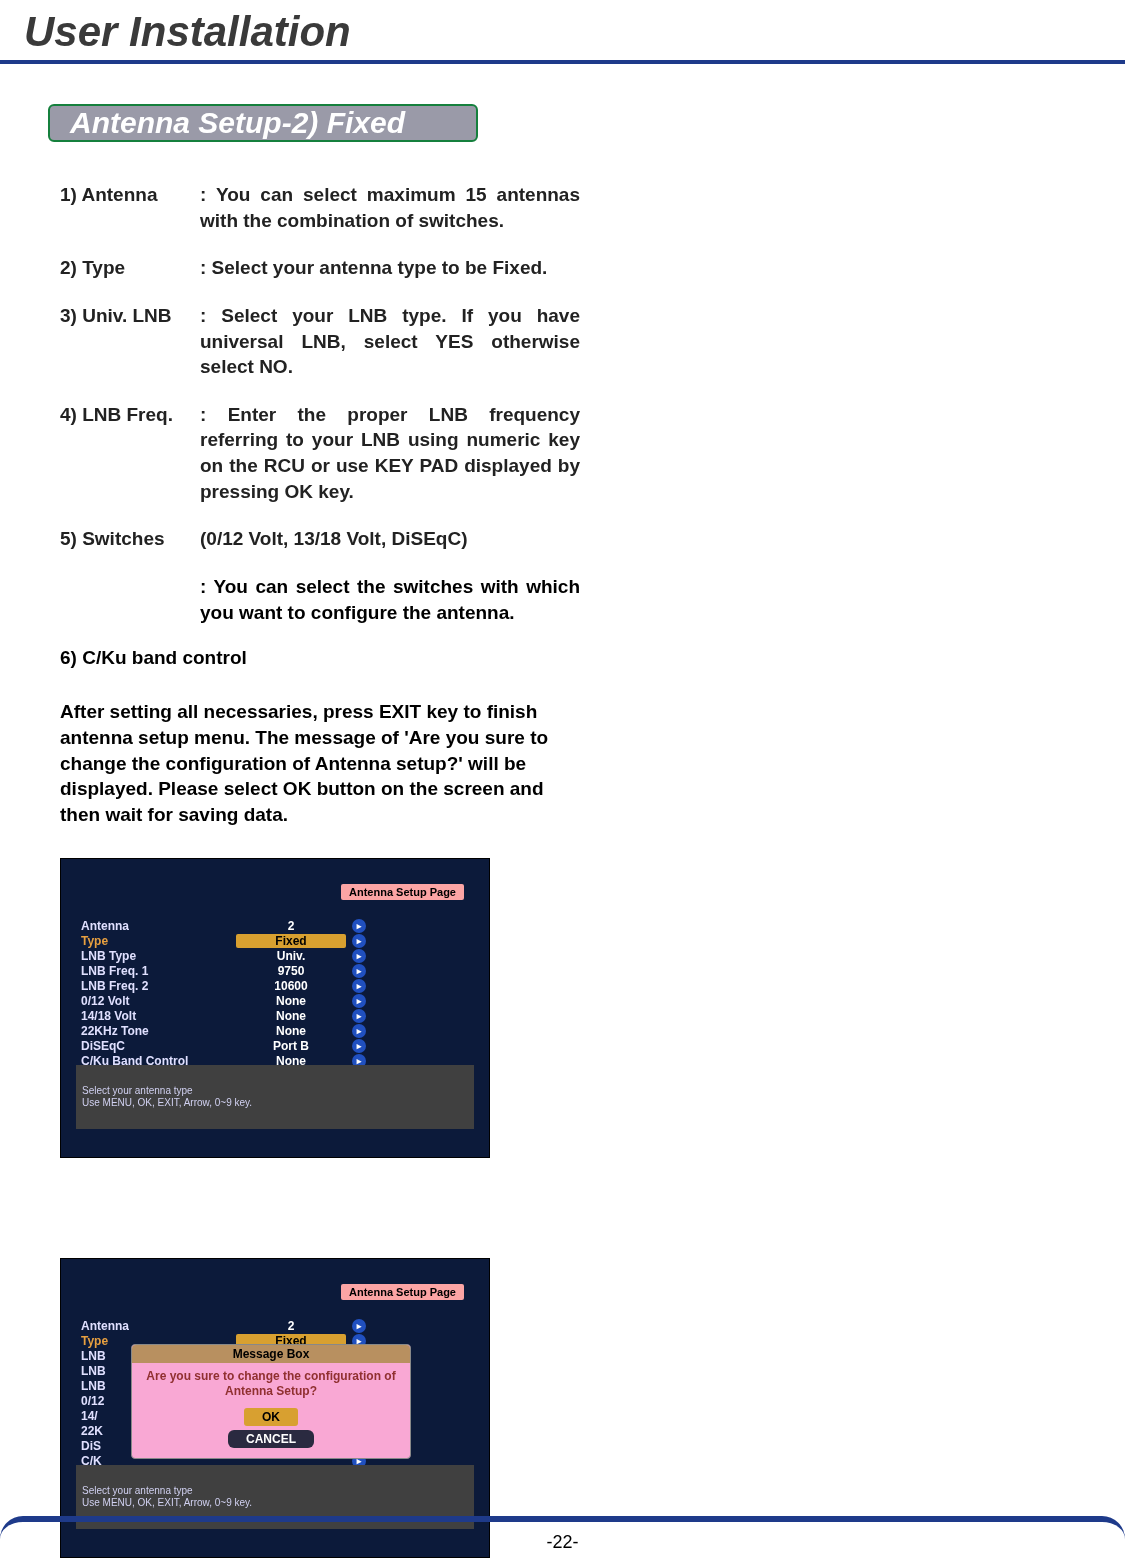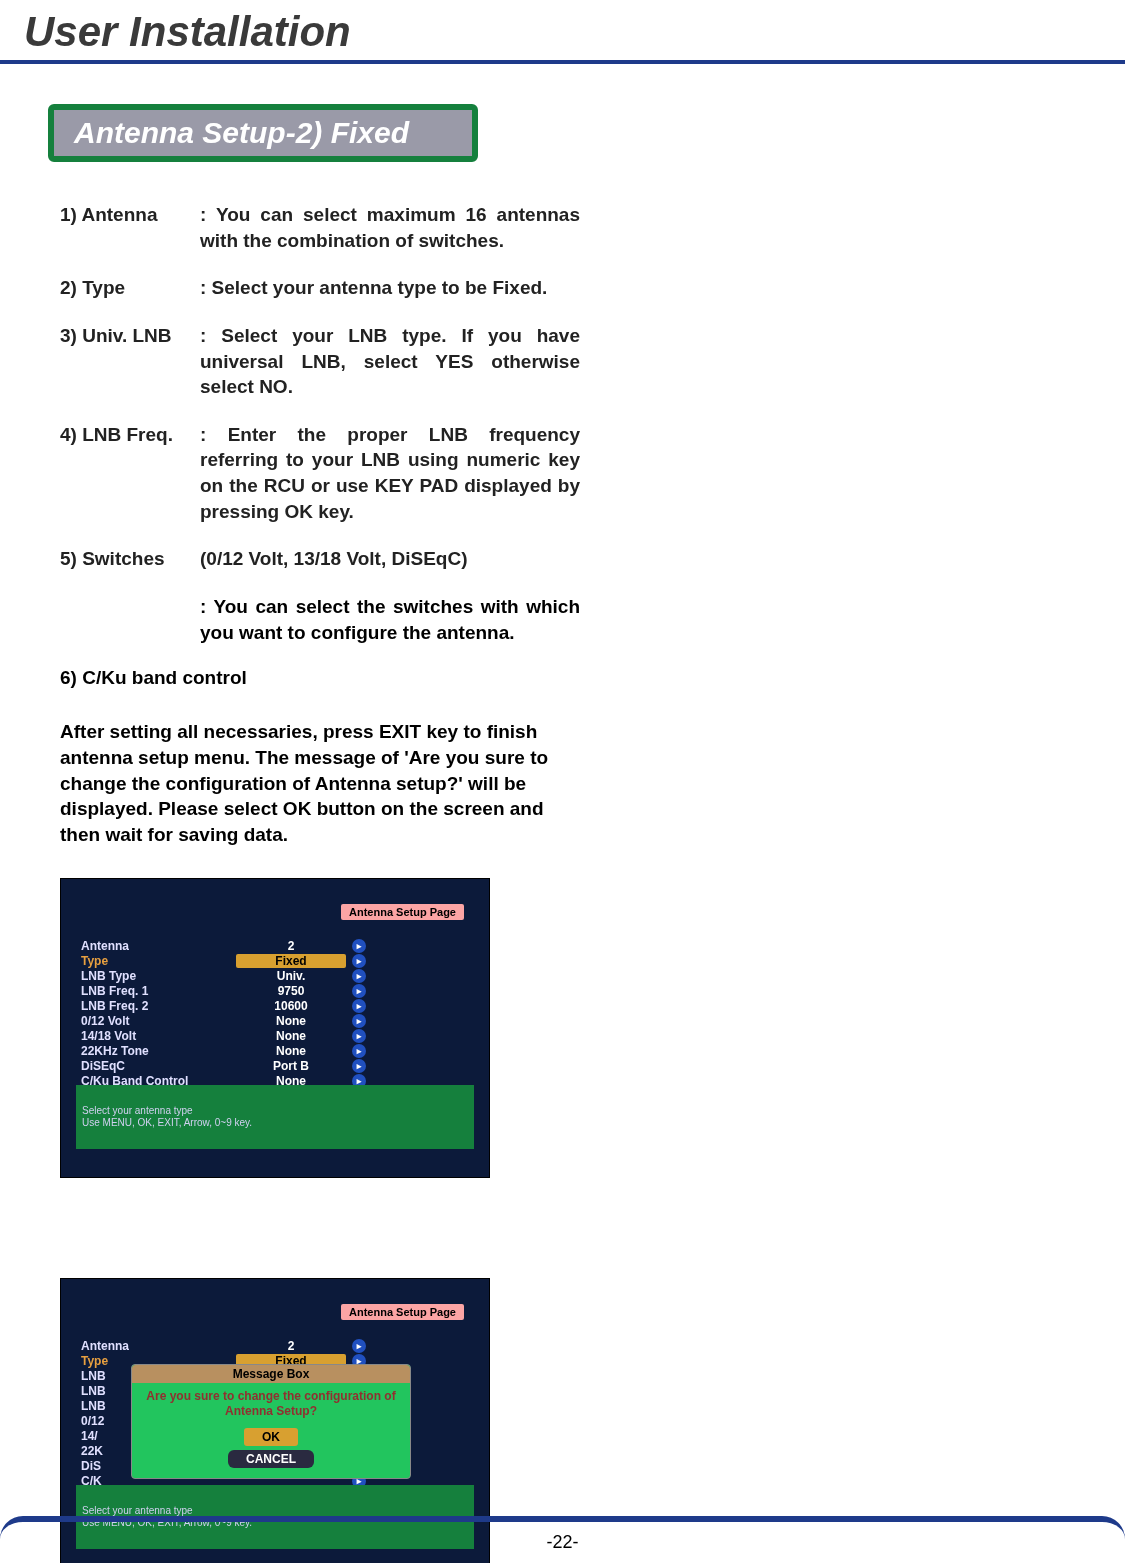--- a/index.html
+++ b/index.html
@@ -29,9 +29,9 @@
     .section-title {
       display: inline-block;
       background: #9a9aa8;
-      border: 6px solid #15803d;
+      border: 2px solid #15803d;
       border-radius: 6px;
-      padding: 6px 20px;
+      padding: 0 20px;
       font-size: 30px;
       font-weight: bold;
       font-style: italic;

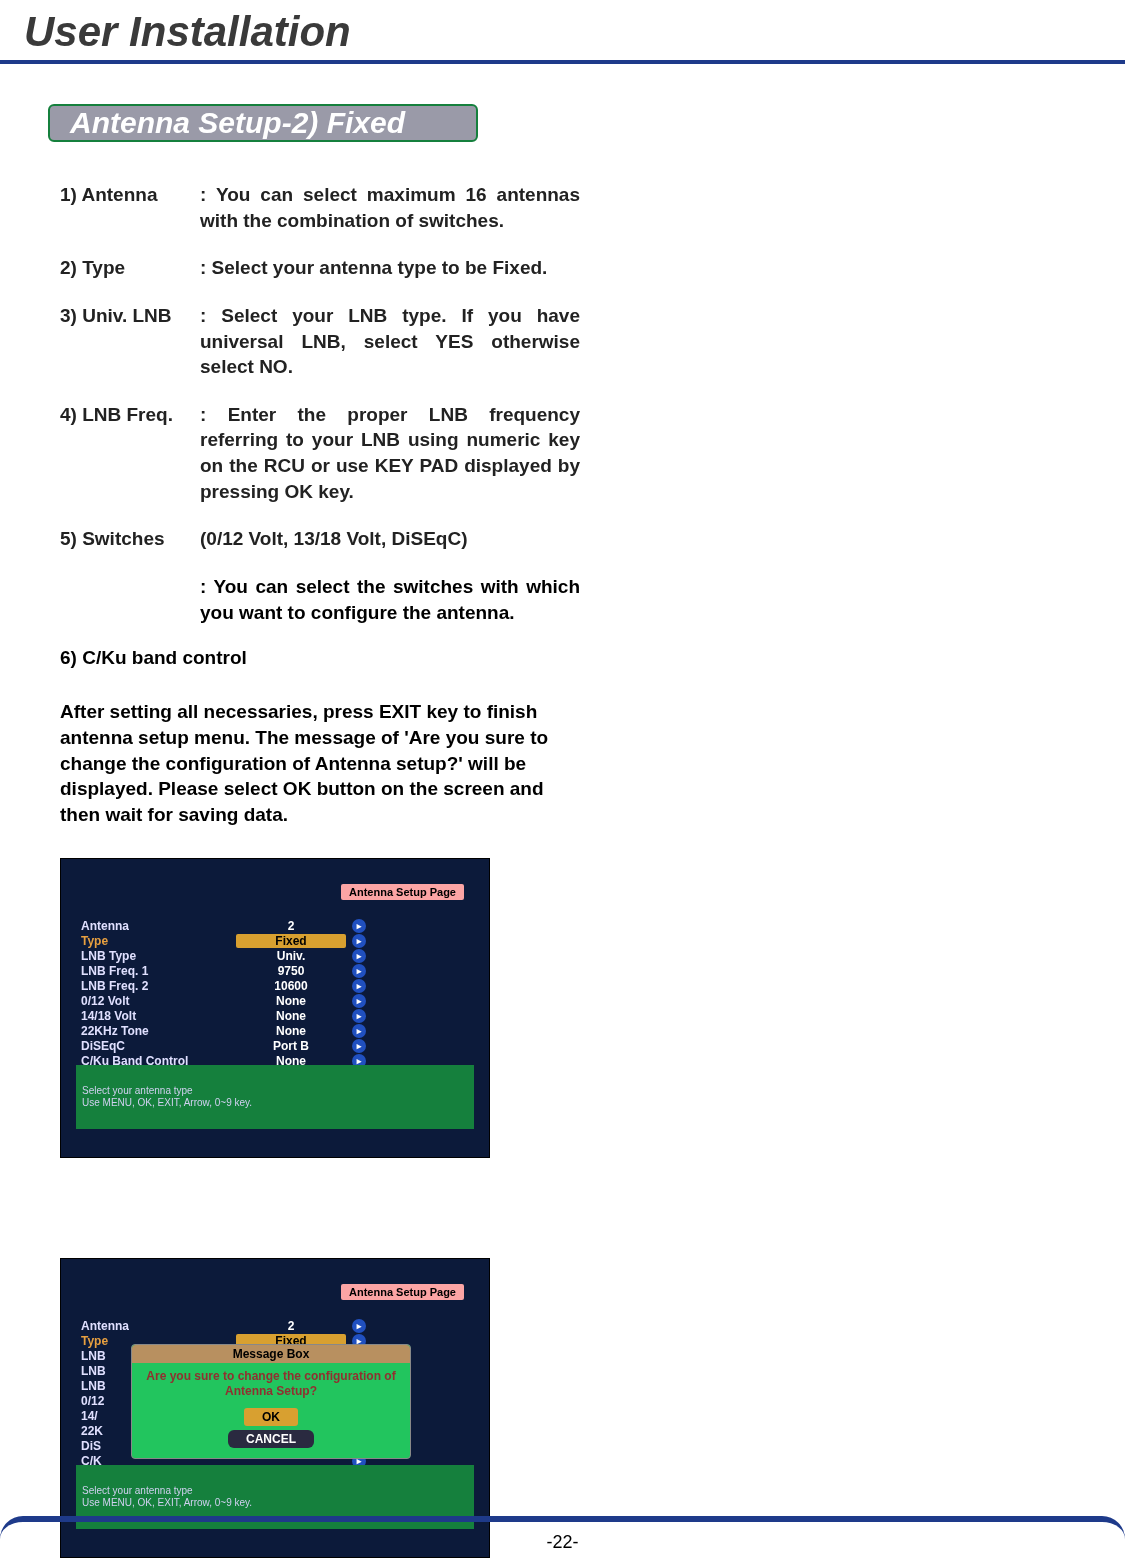--- a/index.html
+++ b/index.html
@@ -217,7 +217,7 @@
     <div id="defs">
         <div class="def-row">
           <div class="def-label">1) Antenna</div>
-          <div class="def-desc">: You can select maximum 16 antennas with the combination of switches.</div>
+          <div class="def-desc">: You can select maximum 15 antennas with the combination of switches.</div>
         </div>
         <div class="def-row">
           <div class="def-label">2) Type</div>

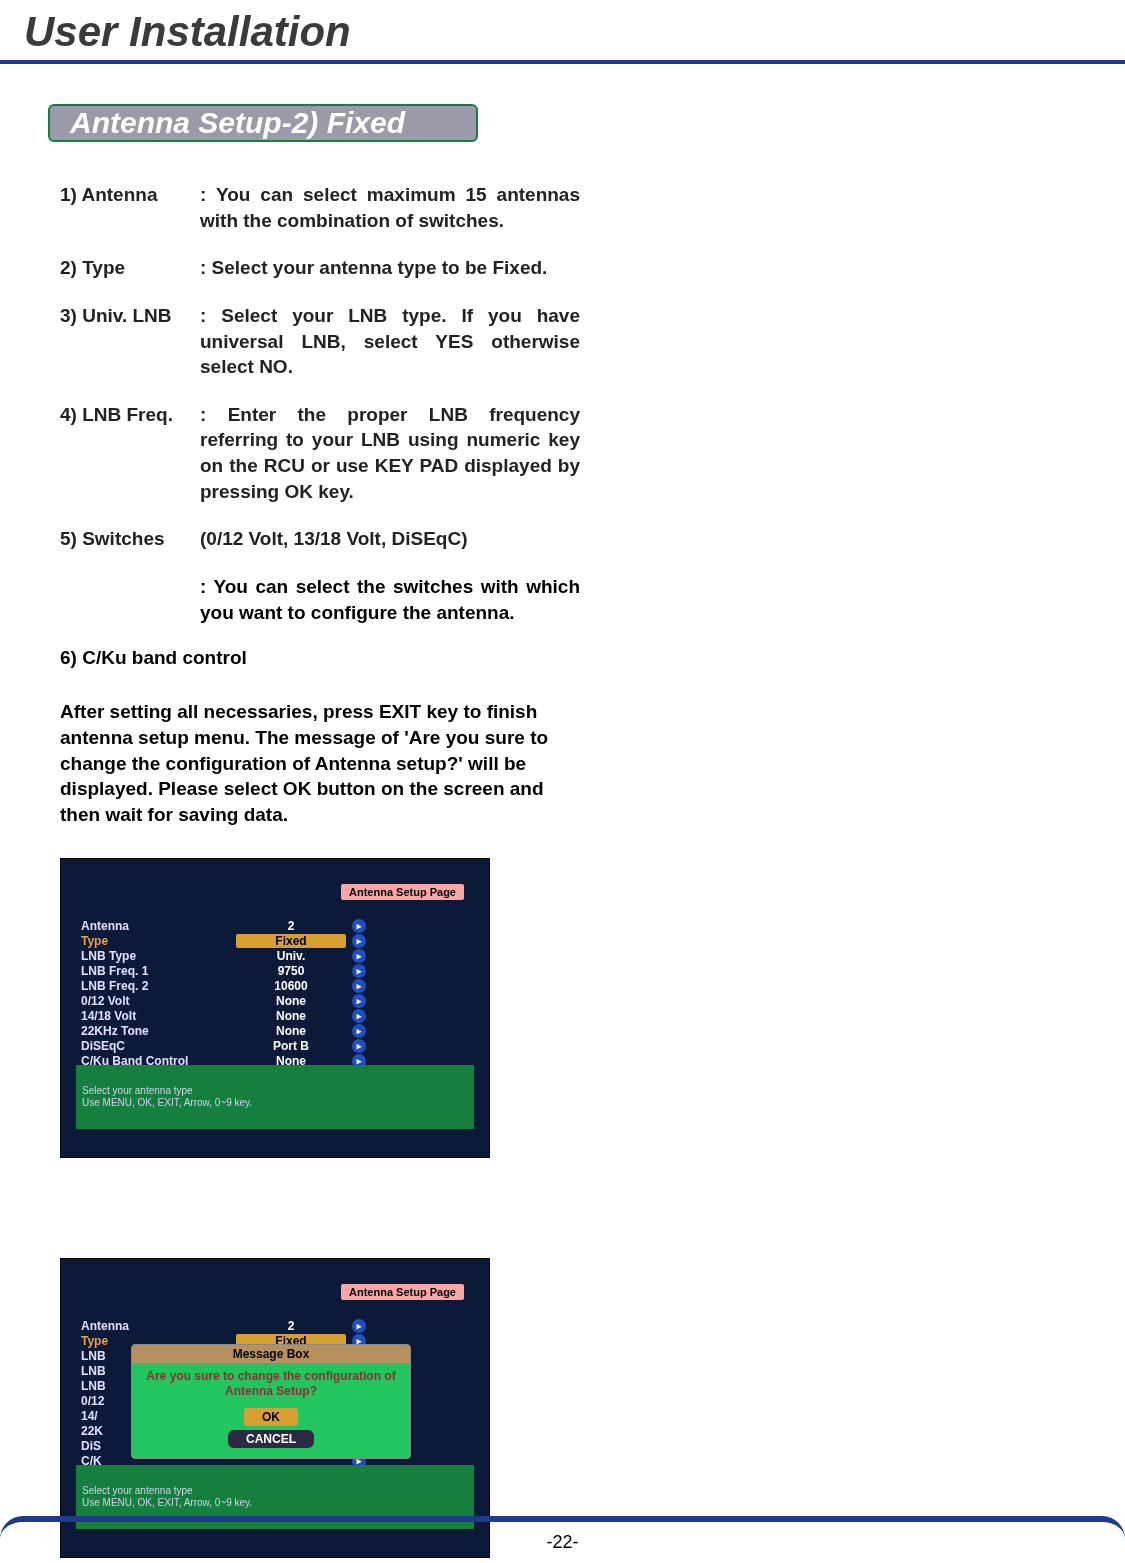--- a/index.html
+++ b/index.html
@@ -146,7 +146,7 @@
       bottom: 28px;
       left: 15px;
       right: 15px;
-      background: #15803d;
+      background: #404040;
       color: #d0d0f0;
       font-size: 10px;
       padding: 20px 6px;

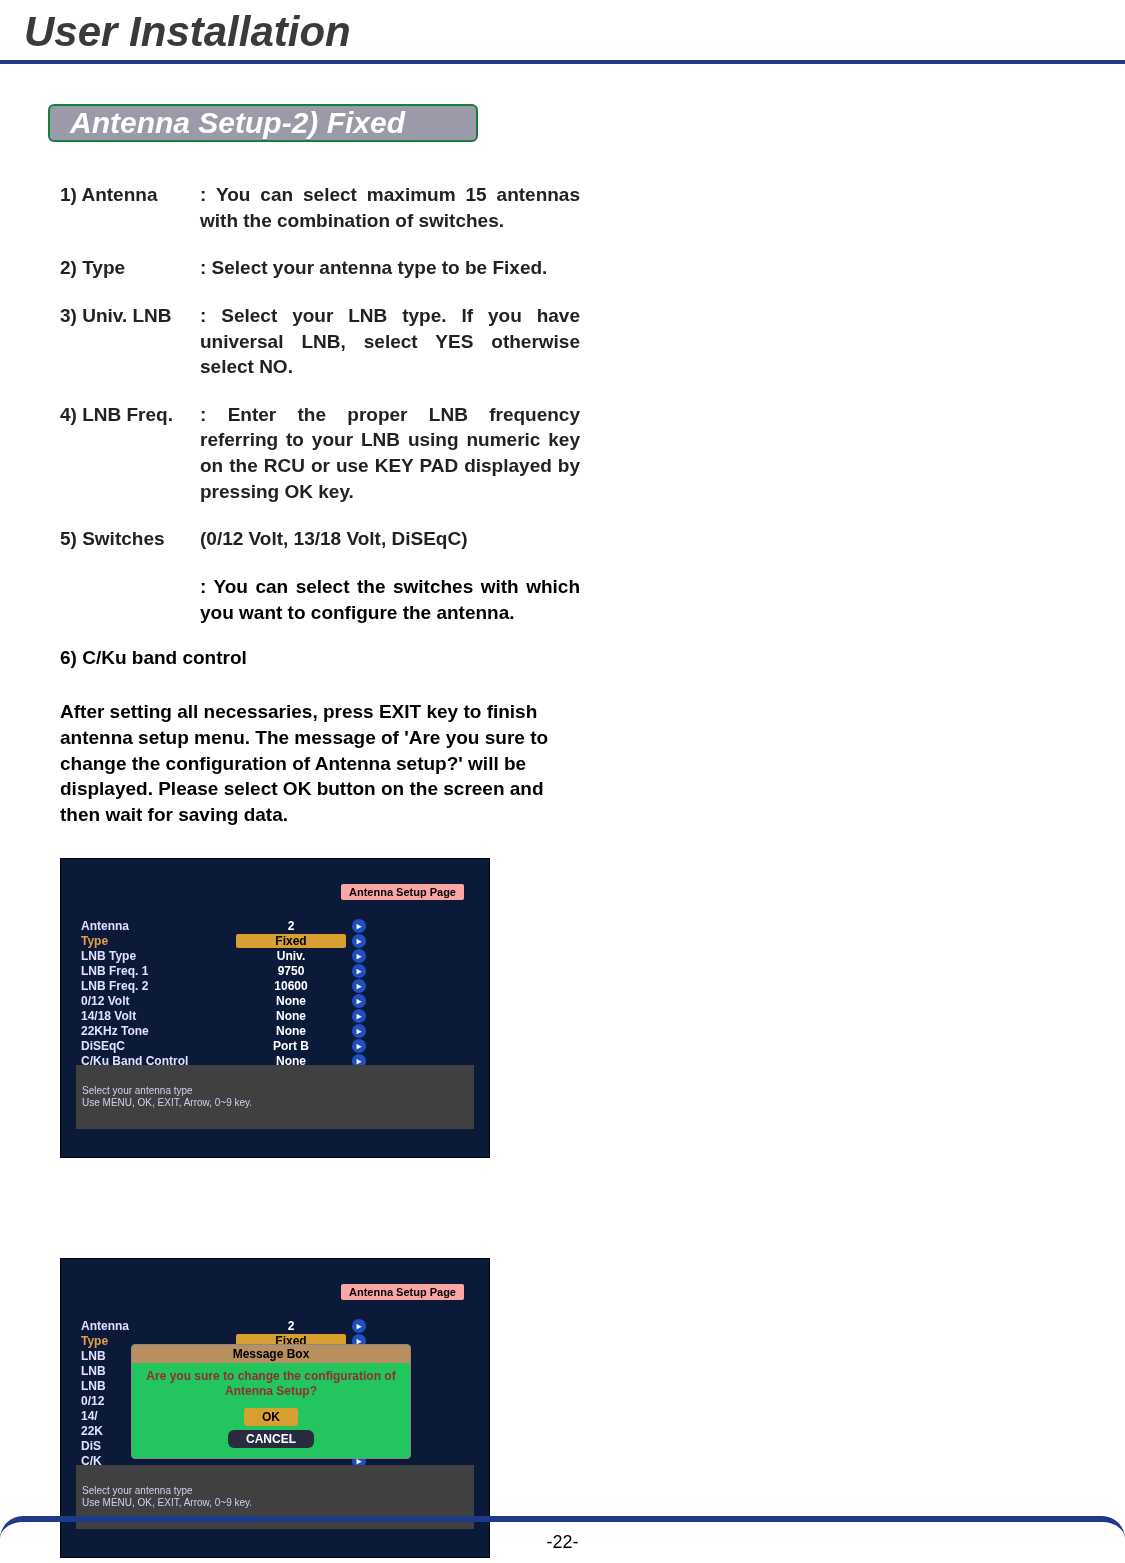--- a/index.html
+++ b/index.html
@@ -157,7 +157,7 @@
       top: 85px;
       left: 70px;
       width: 280px;
-      background: #22c55e;
+      background: #f9a8d4;
       border: 1px solid #888;
       border-radius: 4px;
       text-align: center;

